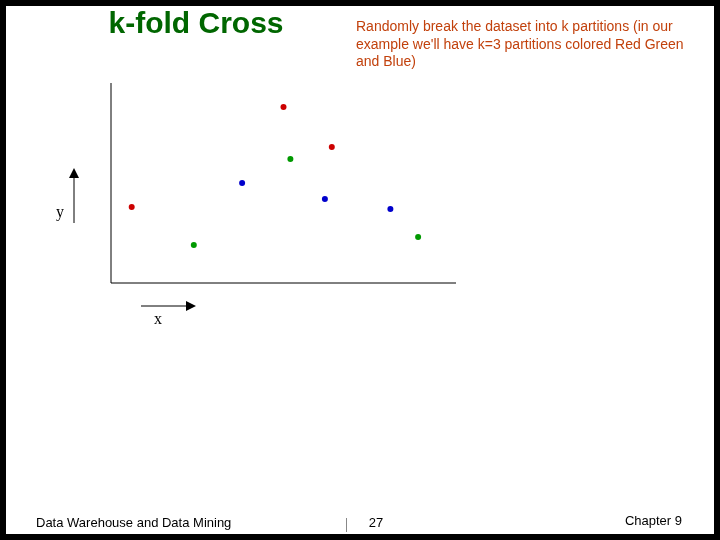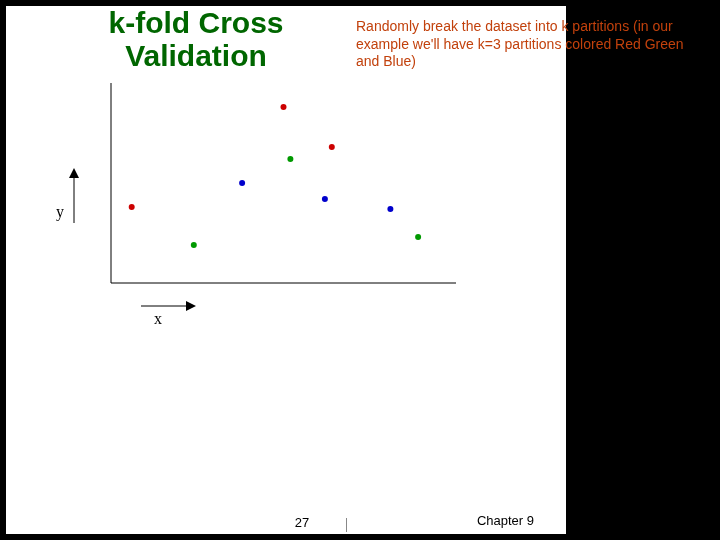--- a/index.html
+++ b/index.html
@@ -15,7 +15,7 @@
     position: absolute;
     top: 6px;
     left: 6px;
-    width: 560px;
+    width: 708px;
     height: 528px;
     background: #fff;
     box-sizing: border-box;

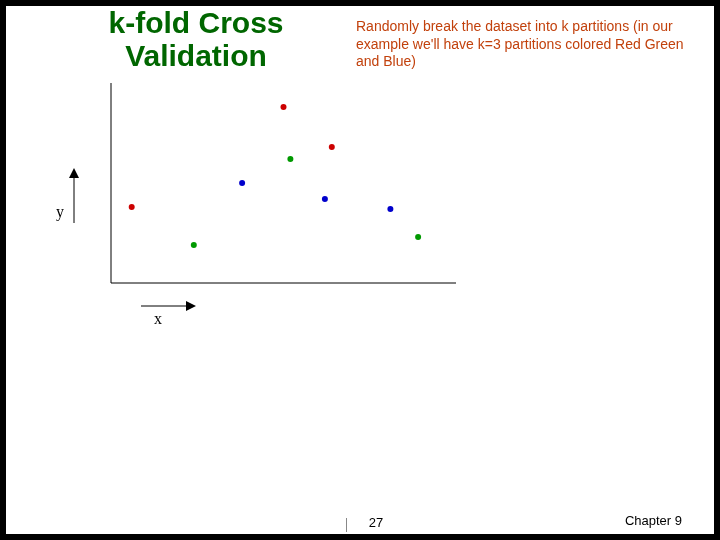--- a/index.html
+++ b/index.html
@@ -104,7 +104,6 @@
 
   <div class="title">
     <span>k-fold Cross</span><br>
-    <span>Validation</span>
   </div>
 
   <div class="desc">Randomly break the dataset into k partitions (in our example we'll have k=3 partitions colored Red Green and Blue)</div>

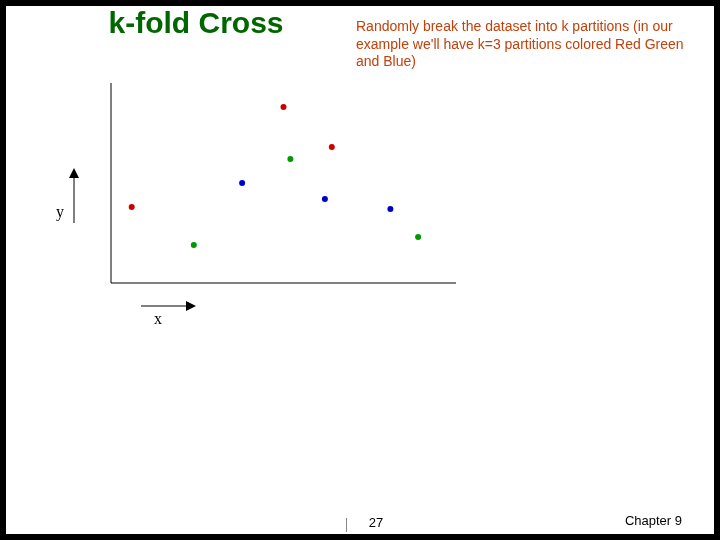--- a/index.html
+++ b/index.html
@@ -138,6 +138,7 @@
   </div>
 
   <div class="footer">
+    <div class="footer-left">Data Warehouse and Data Mining</div>
     <div class="footer-center">27</div>
     <div class="footer-right">Chapter 9</div>
     <div class="divider"></div>

